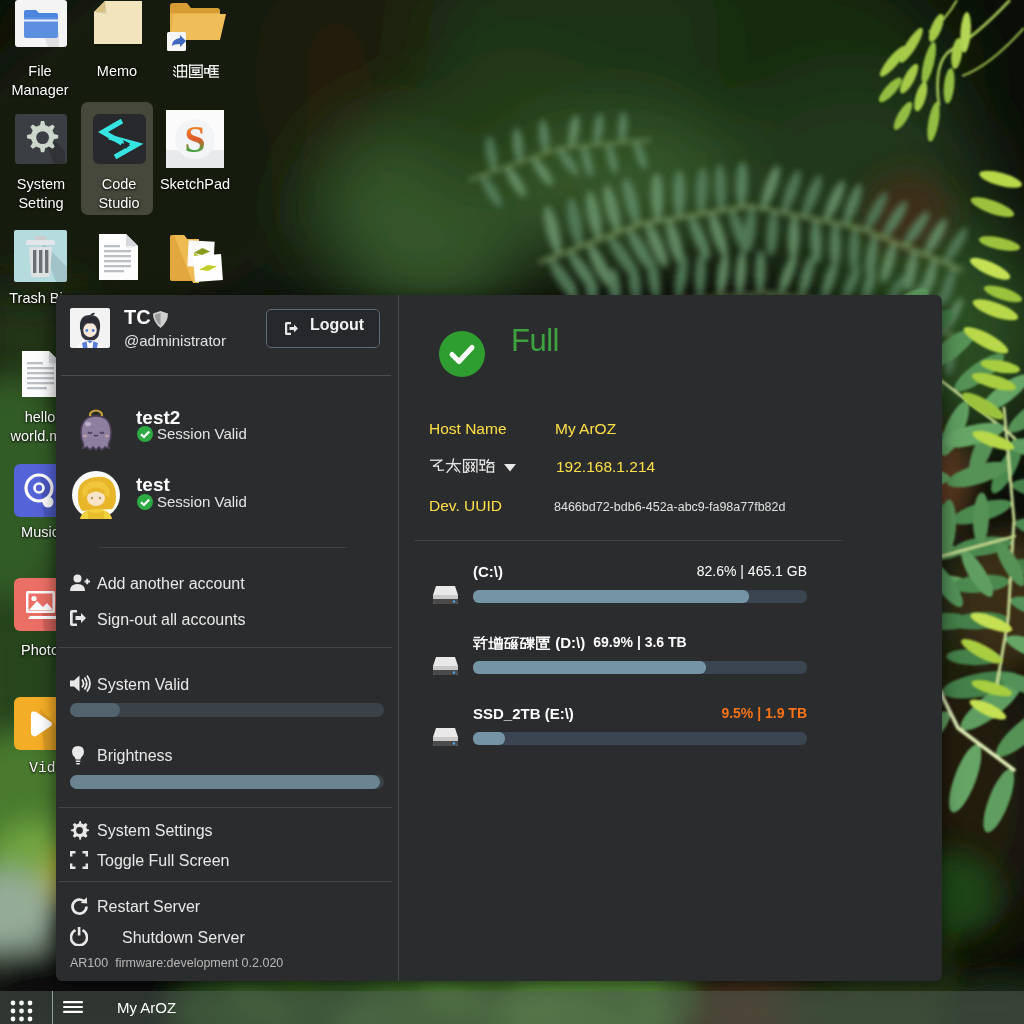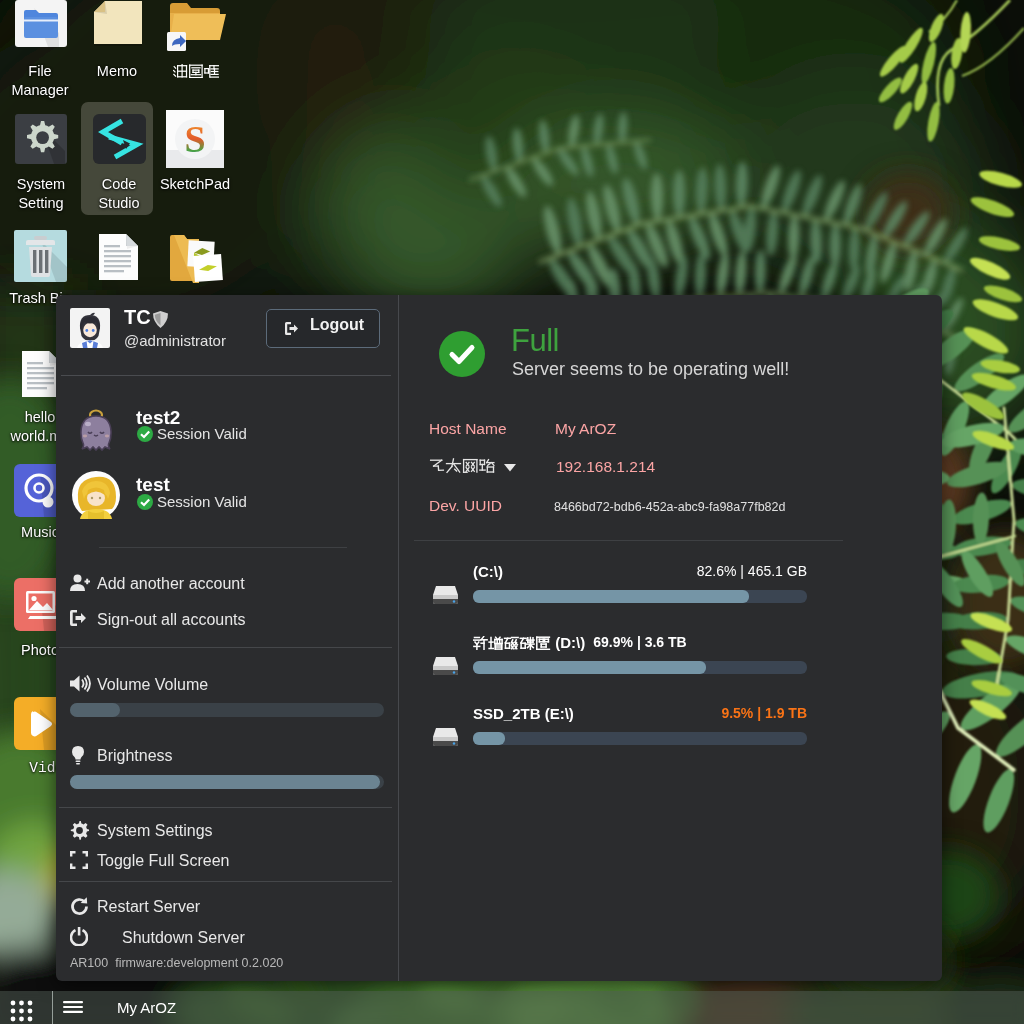--- a/index.html
+++ b/index.html
@@ -590,7 +590,6 @@
 <path d="M13 23.5 L20 30.5 L33 16.5" fill="none" stroke="#fff" stroke-width="5" stroke-linecap="round" stroke-linejoin="round"></path>
 </svg>
 <div style="position:absolute;left:455px;top:28px;color:#3ea23e;font-size:31px;letter-spacing:-0.5px;">Full</div>
-<div style="position:absolute;left:456px;top:64px;color:#d6d6d6;font-size:18px;">Server seems to be operating well!</div>
 <div class="rtxt" style="left:373px;top:125px;">Host Name</div>
 <div class="rtxt" style="left:499px;top:125px;">My ArOZ</div>
 <div class="rtxt" style="left:373px;top:163px;"><svg width="67" height="16" style="vertical-align:-2px">

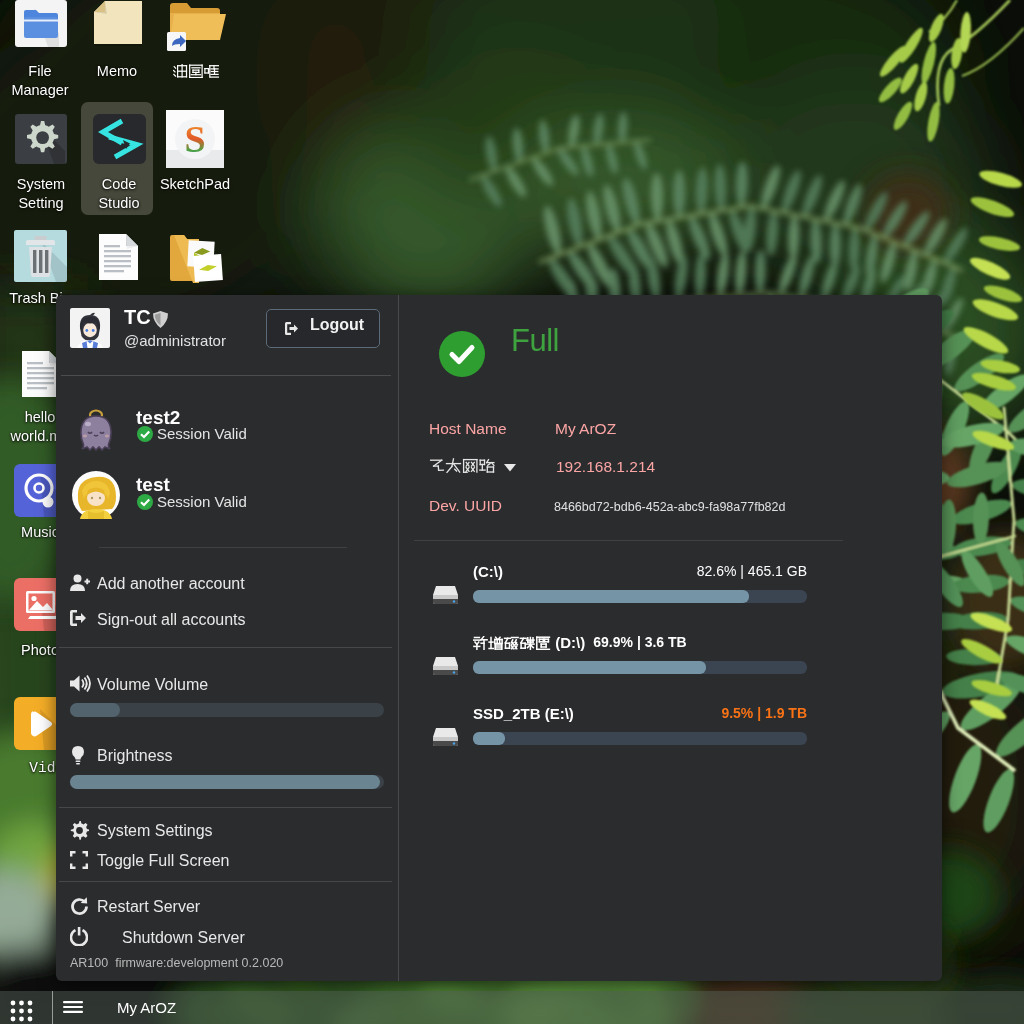--- a/index.html
+++ b/index.html
@@ -12,7 +12,7 @@
   background:#2b2c2e; border-radius:6px; box-shadow:0 4px 18px rgba(0,0,0,.55); z-index:5;padding-left:32px; }
 #panel .sep { position:absolute; height:1px; background:#45474a; }
 .mtxt { position:absolute; color:#e8e8e8; font-size:16px; white-space:nowrap; }
-.rtxt { position:absolute; color:#fca5a5; font-size:15.5px; white-space:nowrap; }
+.rtxt { position:absolute; color:#fde047; font-size:15.5px; white-space:nowrap; }
 .micon { position:absolute; width:20px; height:20px; }
 #taskbar { position:absolute; left:0; top:991px; width:1024px; height:33px;
   background:rgba(78,90,82,.52); backdrop-filter:blur(6px); z-index:9; }

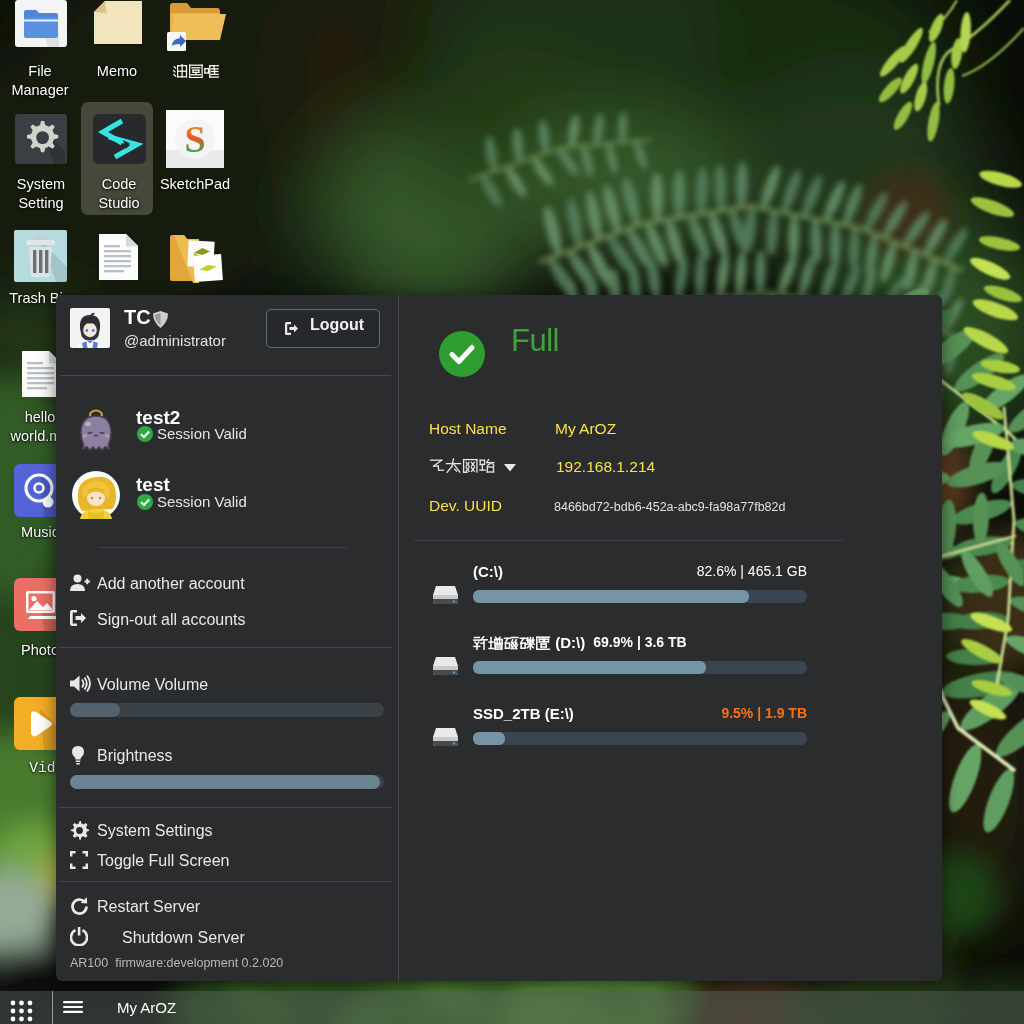--- a/index.html
+++ b/index.html
@@ -546,7 +546,7 @@
 <path d="M17 0.5 Q23 8.5 17 16.5" stroke="#e8e8e8" stroke-width="1.8" fill="none"></path>
         </g>
       </svg></div>
-    <div class="mtxt" style="left:41px;top:381px;">Volume Volume</div>
+    <div class="mtxt" style="left:41px;top:381px;">System Valid</div>
 <div style="position:absolute;left:14px;top:408px;width:314px;height:14px;background:#3a4147;border-radius:7px;"></div>
 <div style="position:absolute;left:14px;top:408px;width:50px;height:14px;background:#53636d;border-radius:7px;"></div>
 <div class="micon" style="left:14px;top:451px;"><svg width="16" height="19" viewBox="0 0 16 19">

